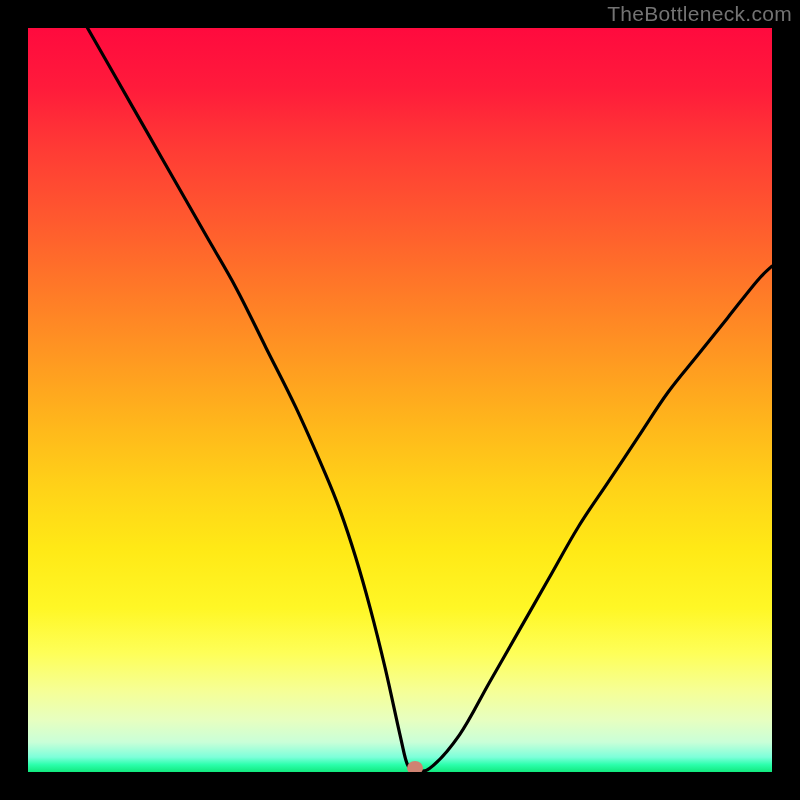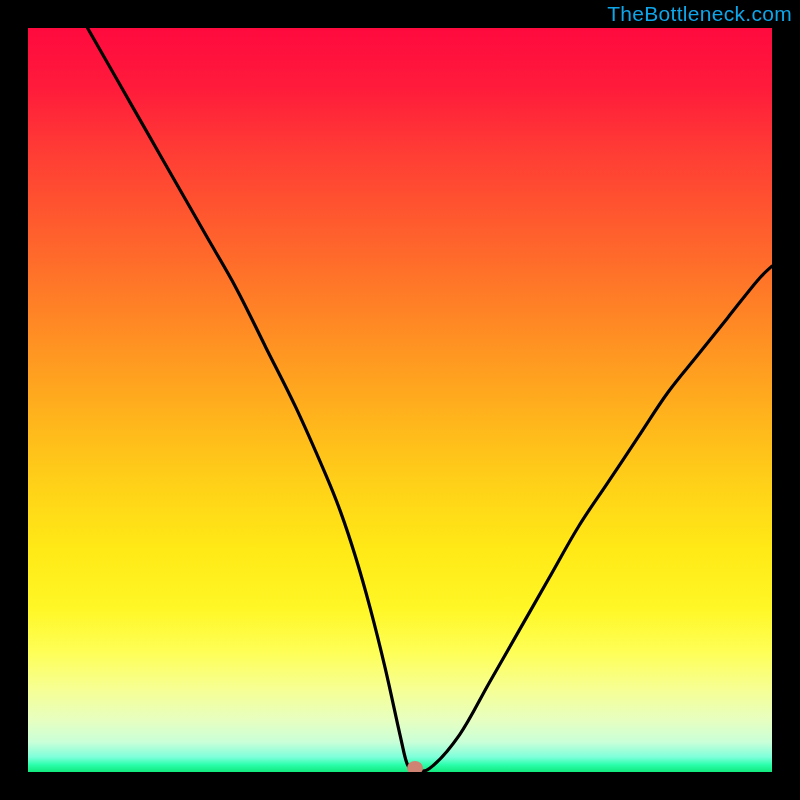--- a/index.html
+++ b/index.html
@@ -21,7 +21,7 @@
     position: absolute;
     top: 2px;
     right: 8px;
-    color: #0ea5e9;
+    color: #737373;
     font-size: 21px;
     font-weight: 500;
     letter-spacing: 0.3px;

